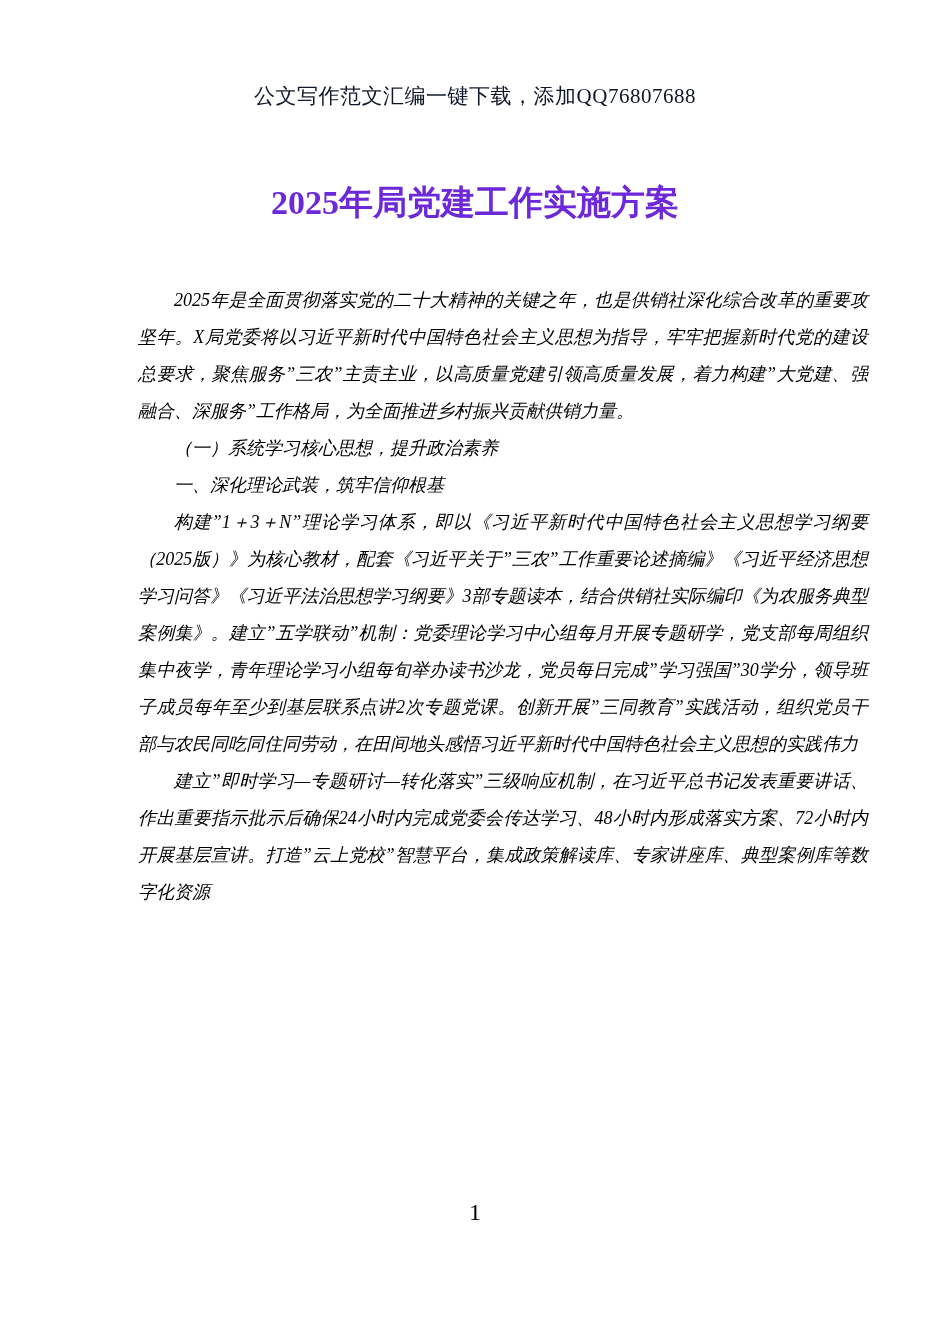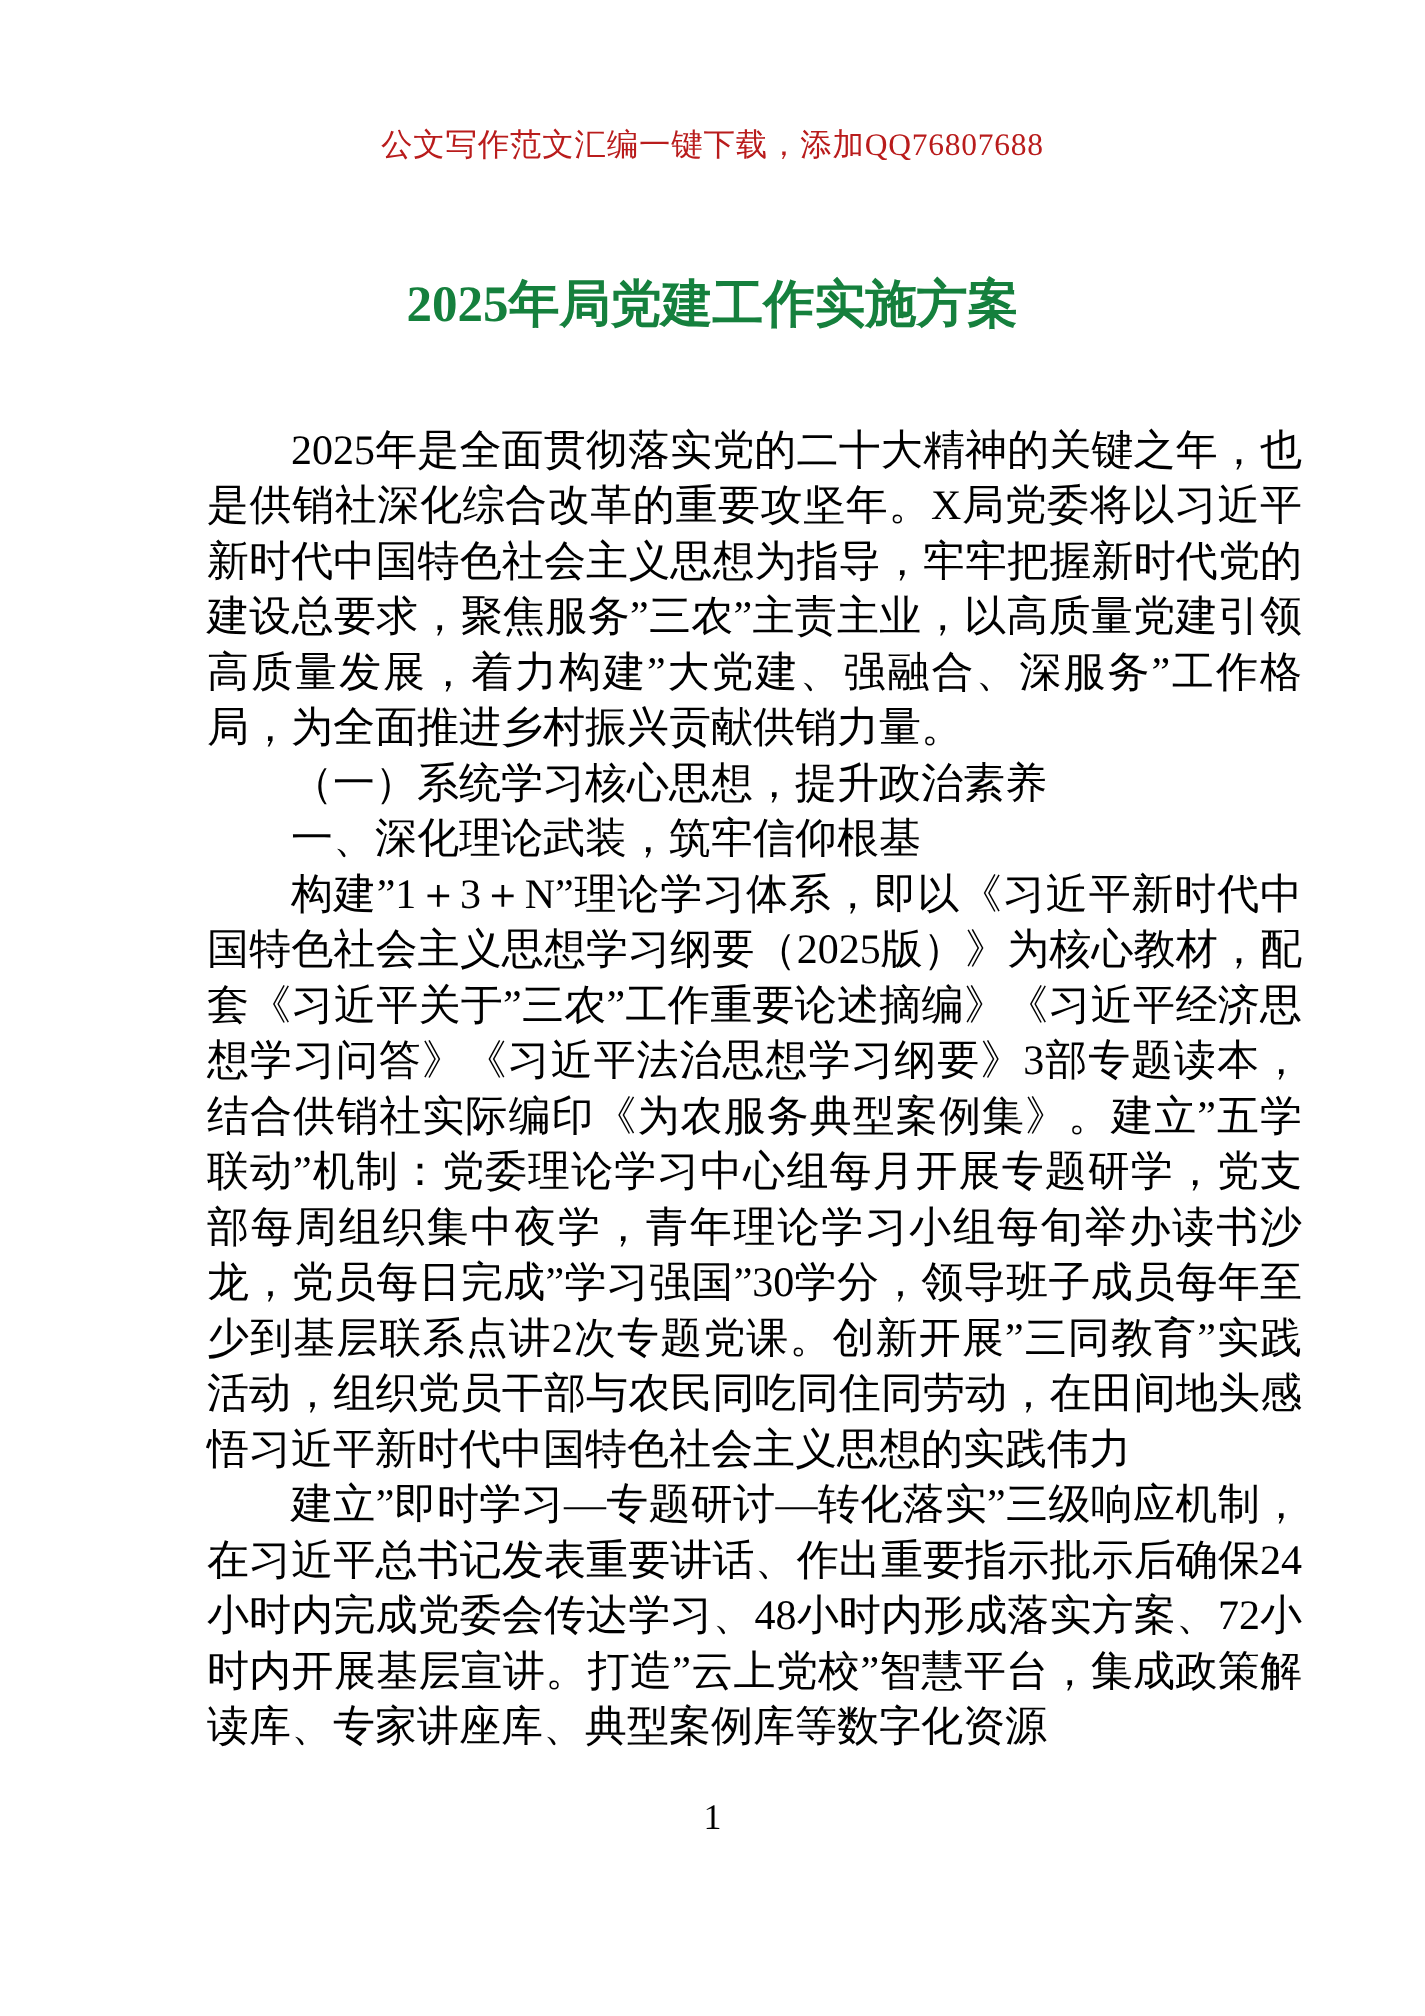--- a/index.html
+++ b/index.html
@@ -21,7 +21,7 @@
     text-align: center;
     font-size: 21px;
     letter-spacing: 0.5px;
-    color: #b91c1c;
+    color: #0f172a;
     font-family: "Liberation Serif", "DejaVu Serif", serif;
   }
   .doc-title {

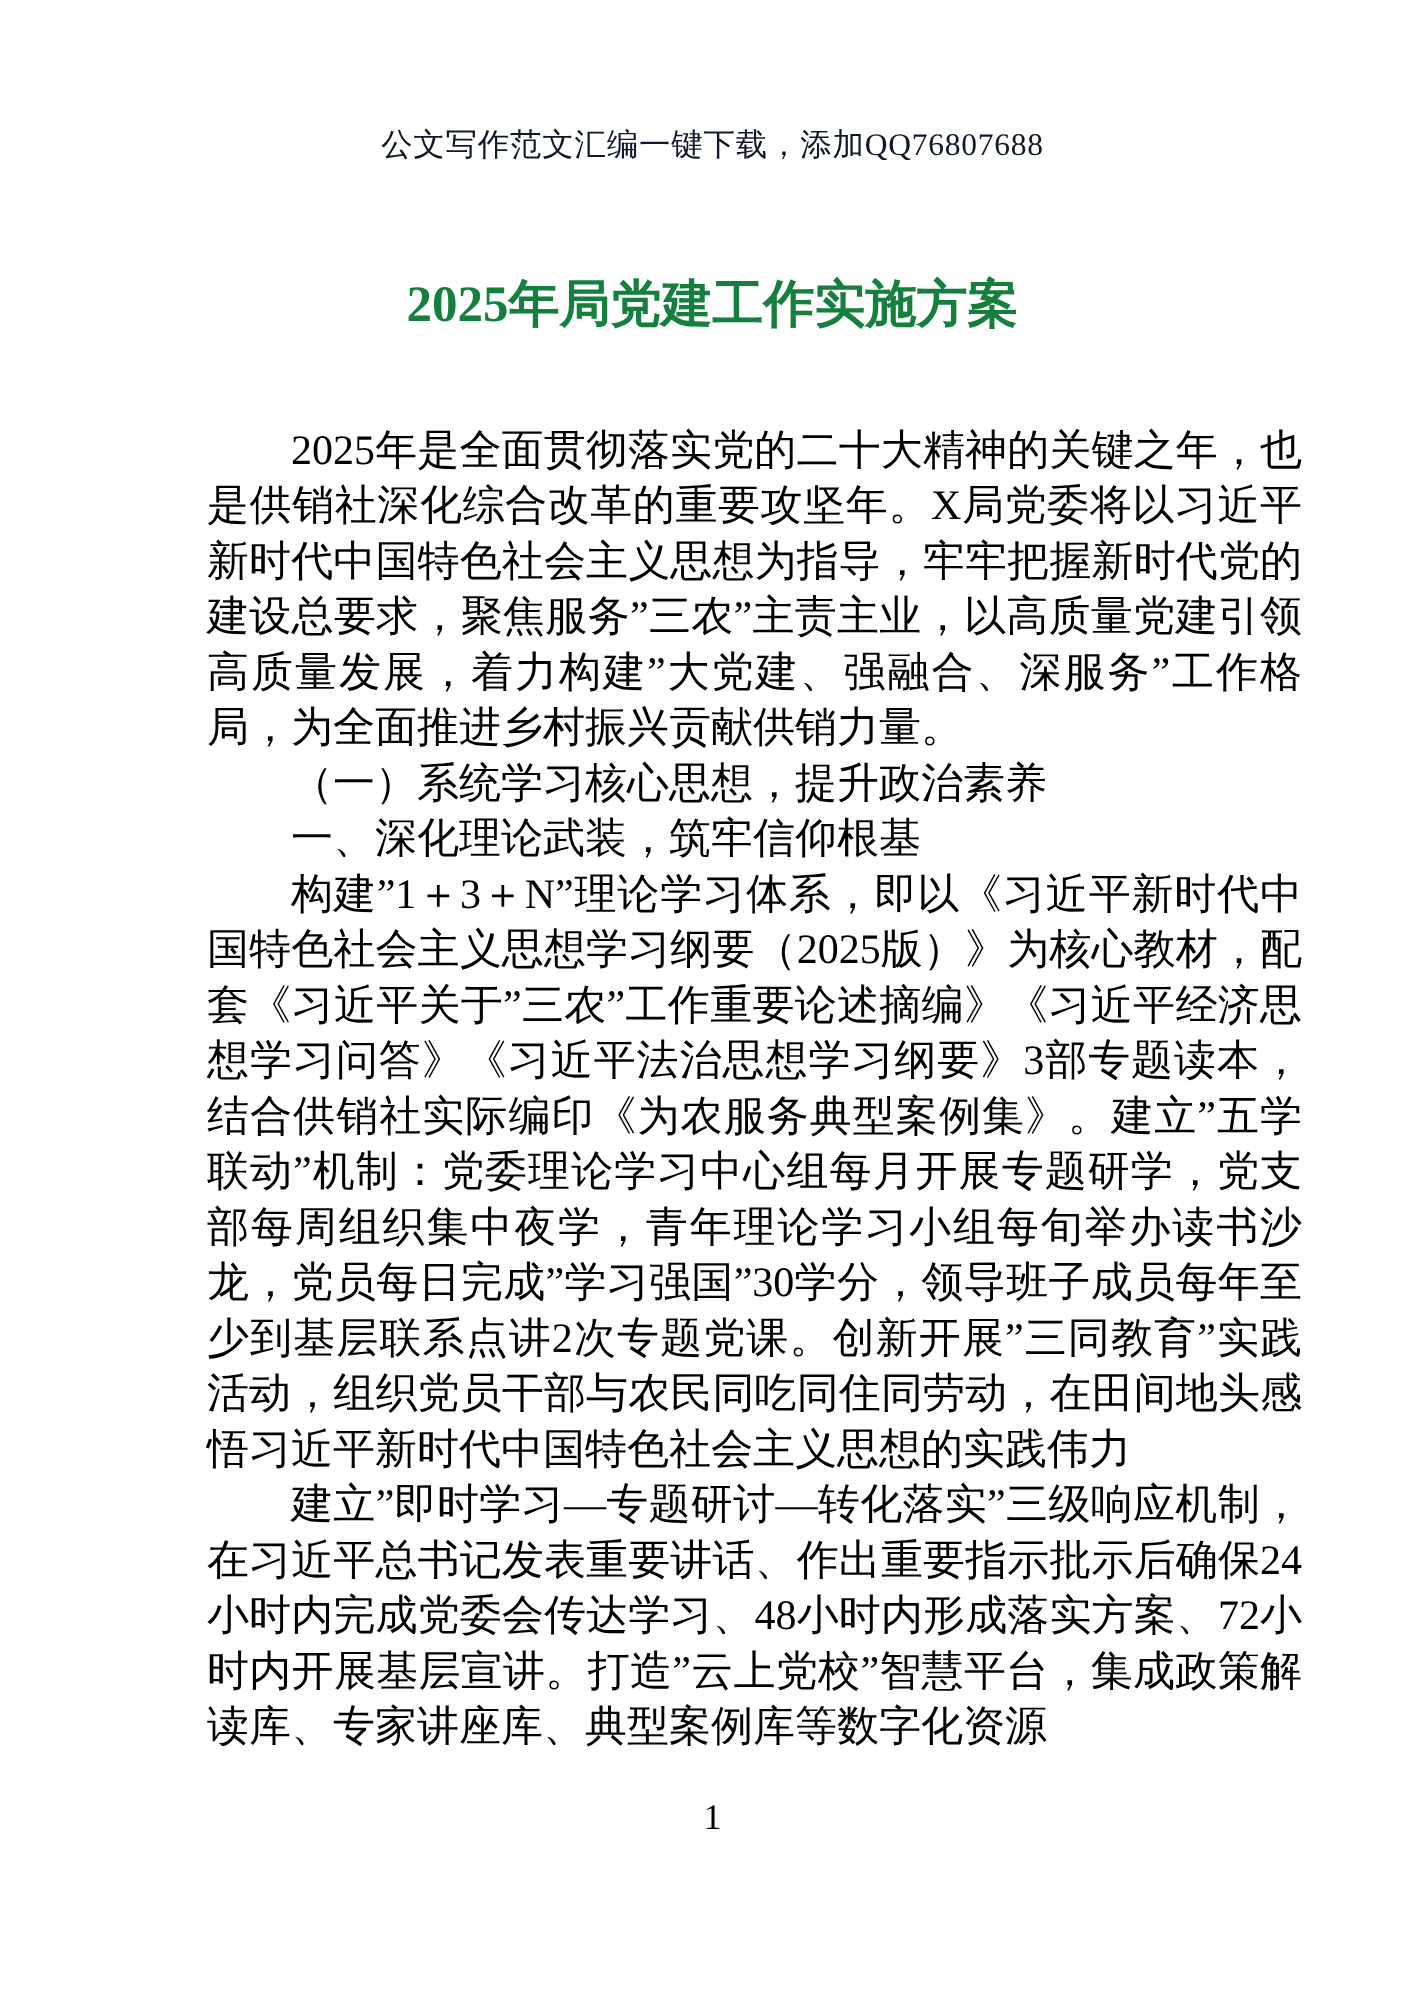--- a/index.html
+++ b/index.html
@@ -29,7 +29,7 @@
     text-align: center;
     font-size: 34px;
     font-weight: bold;
-    color: #15803d;
+    color: #6d28d9;
   }
   .content {
     margin: 56px 82px 0 138px;

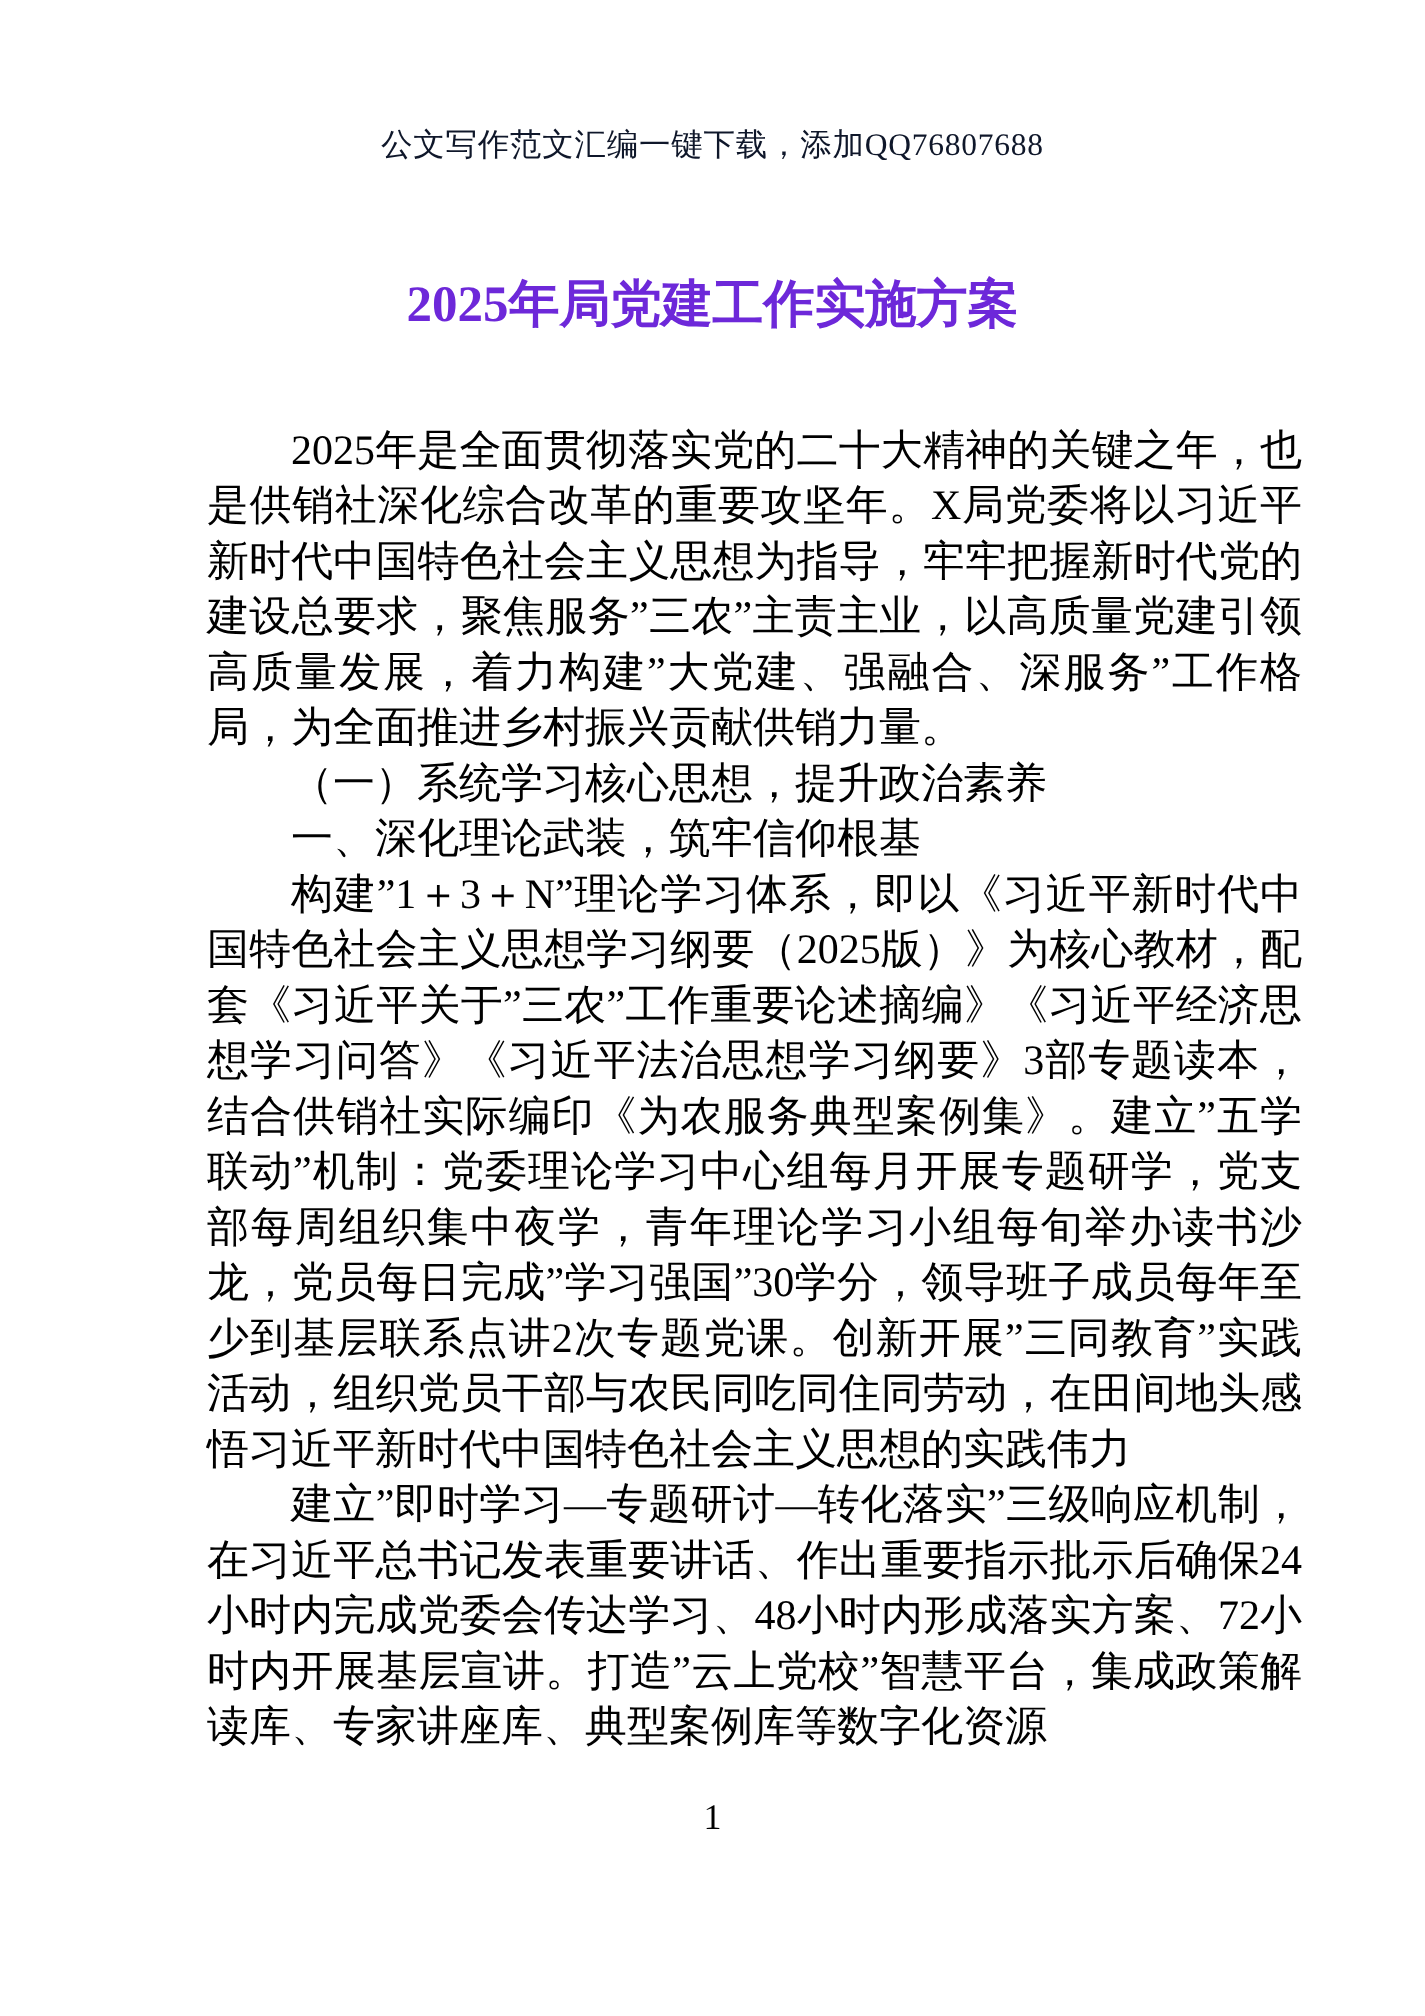--- a/index.html
+++ b/index.html
@@ -33,10 +33,11 @@
   }
   .content {
     margin: 56px 82px 0 138px;
-    font-size: 28px;
+    font-size: 18px;
     line-height: 37px;
     text-align: justify;
     color: #000000;
+    font-style: italic;
   }
   .content p.para {
     text-indent: 2em;

